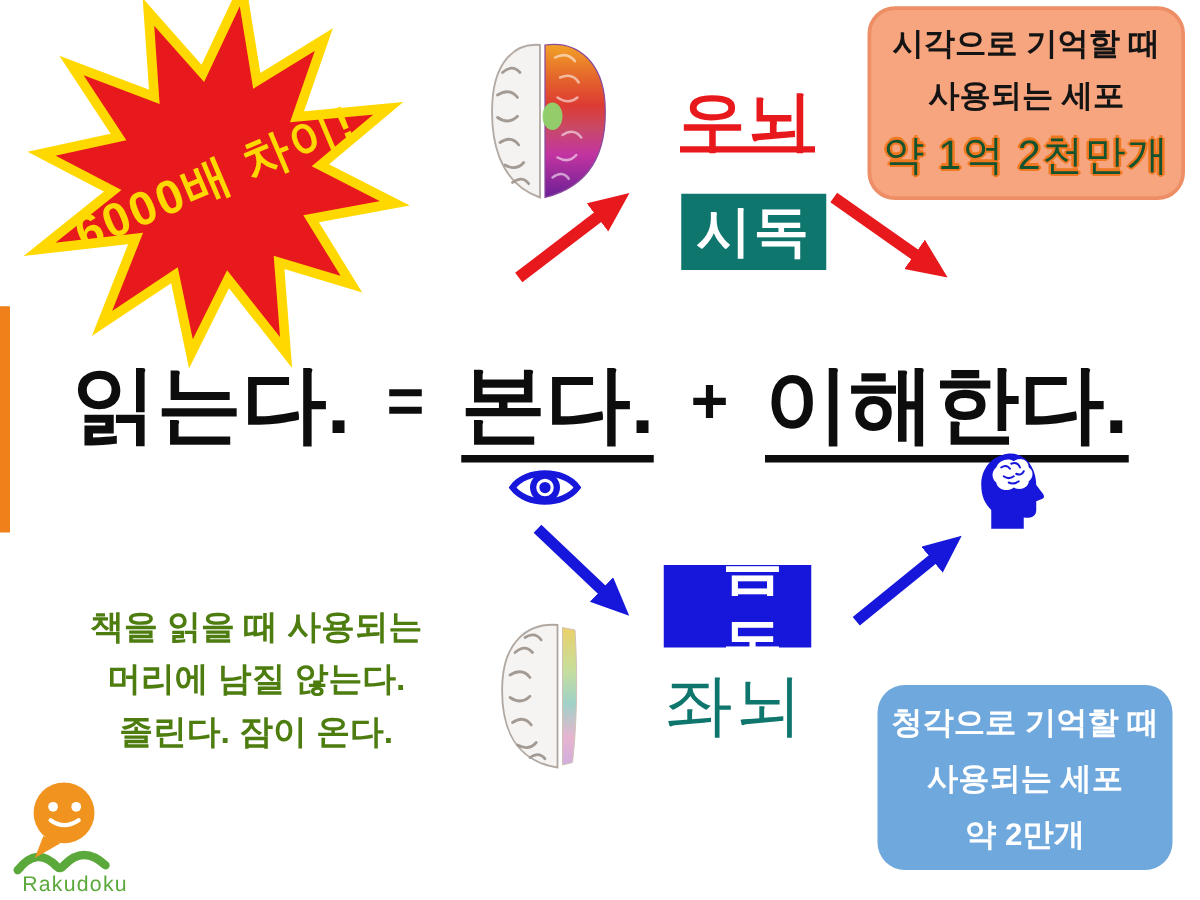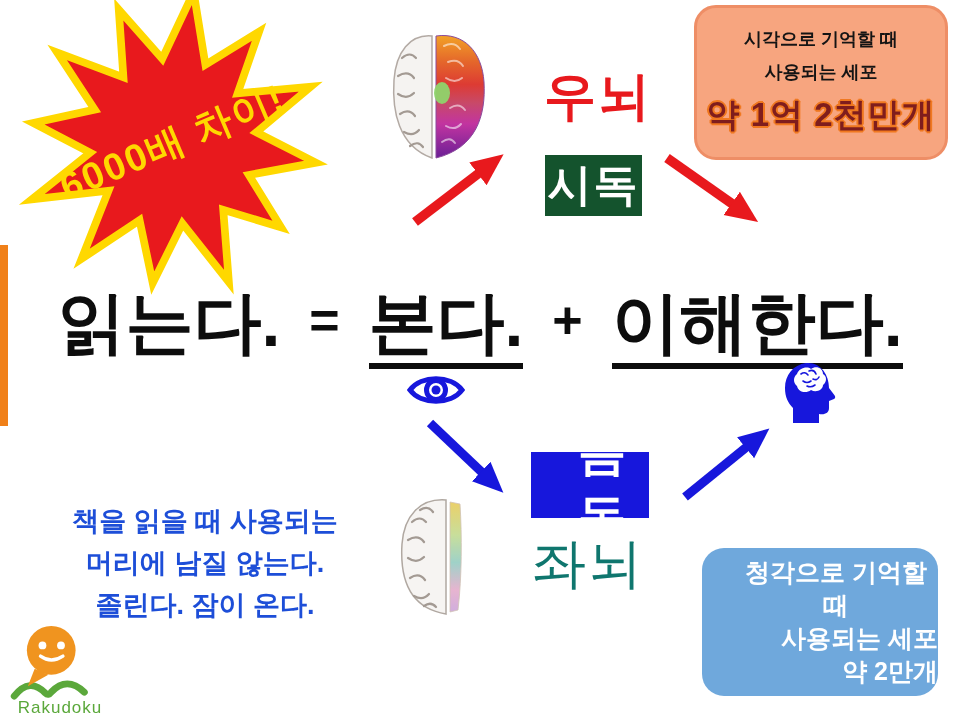--- a/index.html
+++ b/index.html
@@ -51,7 +51,7 @@
     display:flex; flex-direction:column; align-items:center; justify-content:center;
     gap:9px; text-align:center;
   }
-  .visual-box .bline { color:#141414; font-size:18px; font-weight:bold; }
+  .visual-box .bline { color:#141414; font-size:25px; font-weight:bold; }
   .visual-box .bnum {
     color:#7f1d1d; font-size:33px; font-weight:bold; letter-spacing:1px;
     text-shadow:-2px 0 #f07820, 2px 0 #f07820, 0 -2px #f07820, 0 2px #f07820,

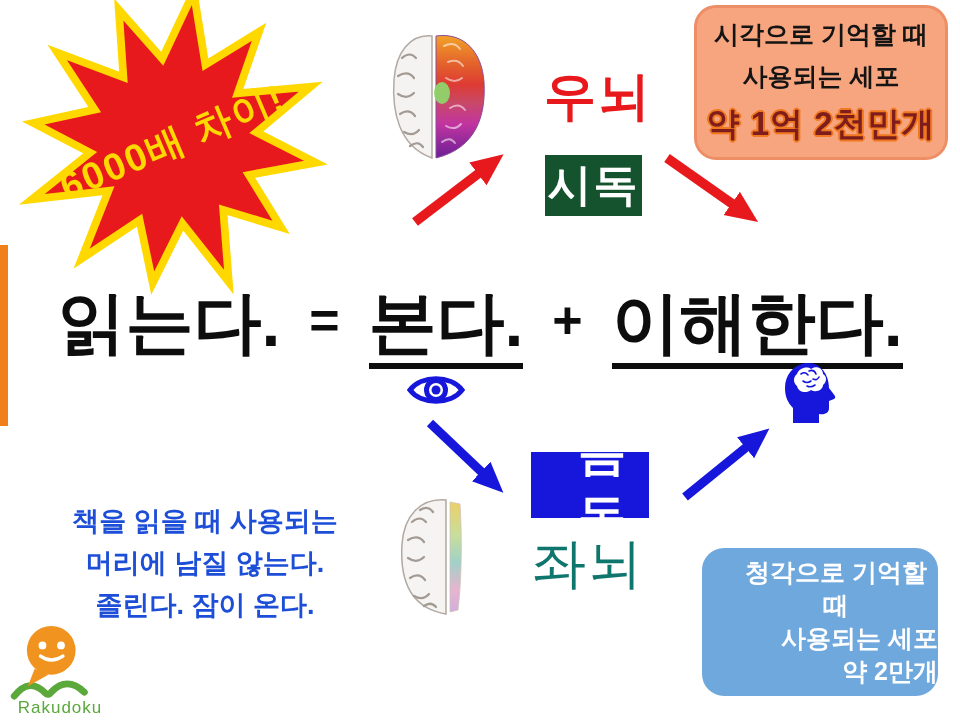--- a/index.html
+++ b/index.html
@@ -25,7 +25,7 @@
   
   .unoe {
     left:528px; top:62px; width:140px; text-align:center;
-    color:#e8191d; font-size:52px; font-weight:bold; letter-spacing:2px;
+    color:#e8191d; font-size:52px; font-weight:bold; letter-spacing:2px;text-decoration:underline;
   }
   .sidok {
     left:545px; top:155px; width:97px; height:61px;

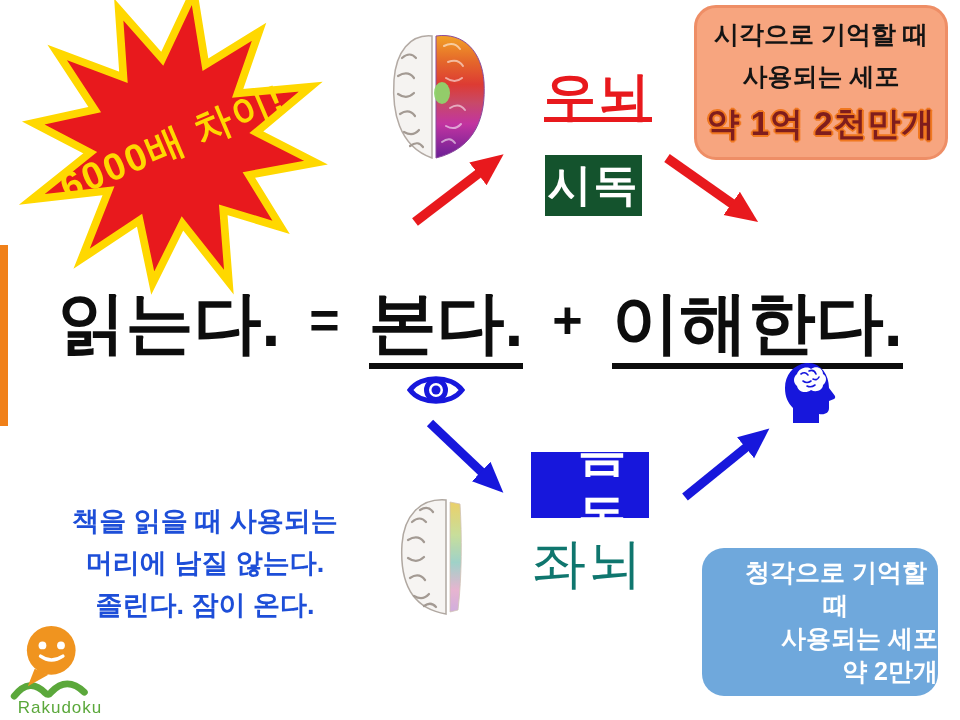--- a/index.html
+++ b/index.html
@@ -53,7 +53,7 @@
   }
   .visual-box .bline { color:#141414; font-size:25px; font-weight:bold; }
   .visual-box .bnum {
-    color:#7f1d1d; font-size:33px; font-weight:bold; letter-spacing:1px;
+    color:#14532d; font-size:33px; font-weight:normal; letter-spacing:1px;
     text-shadow:-2px 0 #f07820, 2px 0 #f07820, 0 -2px #f07820, 0 2px #f07820,
                 -1px -1px #f07820, 1px 1px #f07820, -1px 1px #f07820, 1px -1px #f07820;
   }

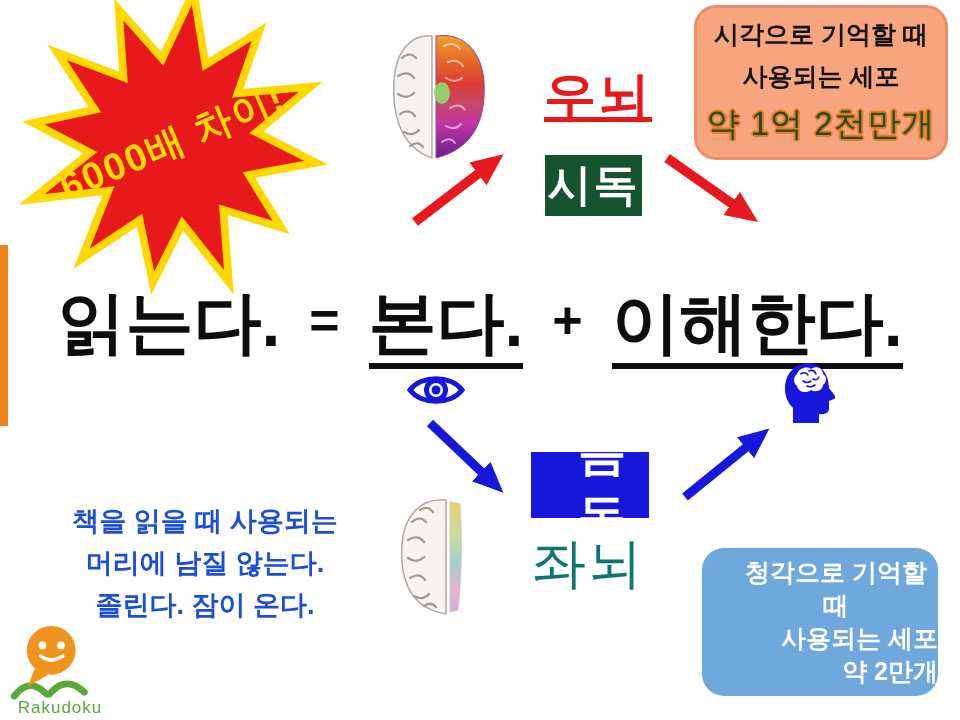--- a/index.html
+++ b/index.html
@@ -28,8 +28,8 @@
     color:#e8191d; font-size:52px; font-weight:bold; letter-spacing:2px;text-decoration:underline;
   }
   .sidok {
-    left:545px; top:155px; width:97px; height:61px;
-    background:#14532d; color:#ffffff; font-size:44px; font-weight:bold;
+    left:545px; top:155px; width:116px; height:61px;
+    background:#0f766e; color:#ffffff; font-size:44px; font-weight:bold;
     display:flex; align-items:center; justify-content:center; letter-spacing:2px;
   }
 

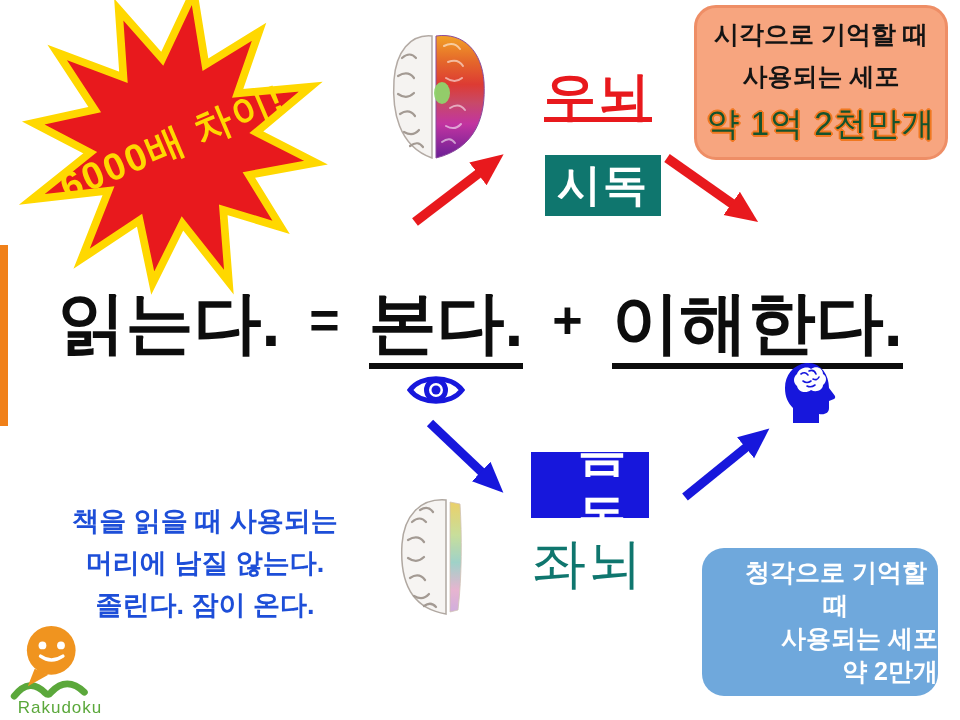--- a/index.html
+++ b/index.html
@@ -75,8 +75,8 @@
 
   
   .note {
-    left:48px; top:500px; width:314px; text-align:center;
-    color:#1d4ed8; font-size:27px; font-weight:bold; line-height:42px;
+    left:48px; top:480px; width:314px; text-align:center;
+    color:#4d7c0f; font-size:27px; font-weight:bold; line-height:42px;
   }
 
   

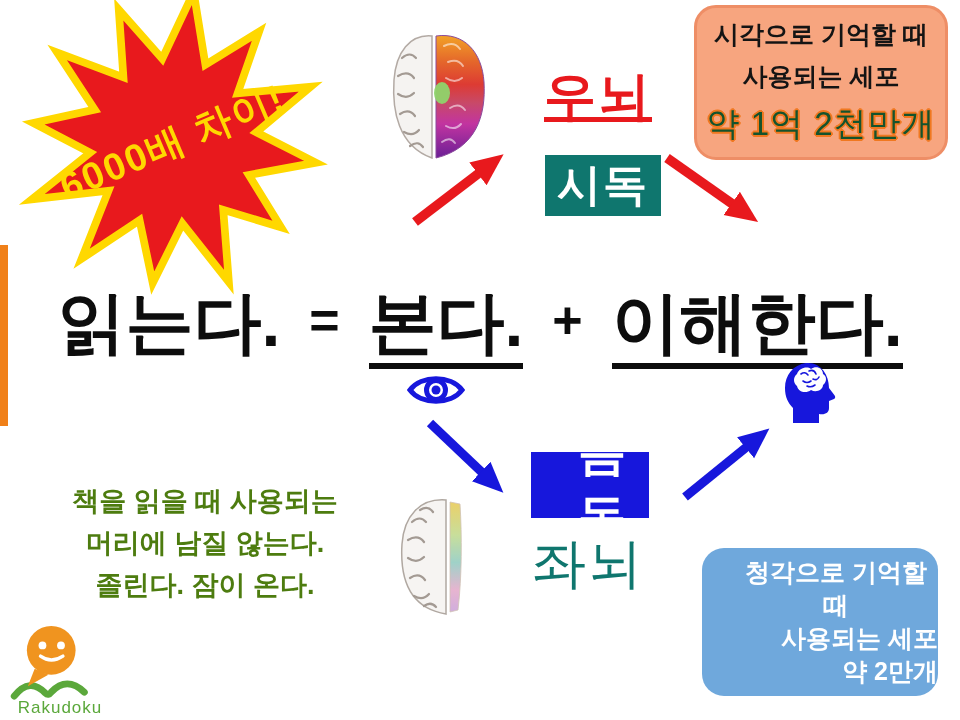--- a/index.html
+++ b/index.html
@@ -60,8 +60,8 @@
   .audio-box {
     left:702px; top:548px; width:236px; height:148px;
     background:#6fa8dc; border-radius:22px;
-    display:flex; flex-direction:column; align-items:flex-end; justify-content:center;
-    text-align:center;padding-left:32px;
+    display:flex; flex-direction:column; align-items:center; justify-content:center;
+    gap:12px; text-align:center;
   }
   .audio-box .wline { color:#ffffff; font-size:25px; font-weight:bold; }
 

